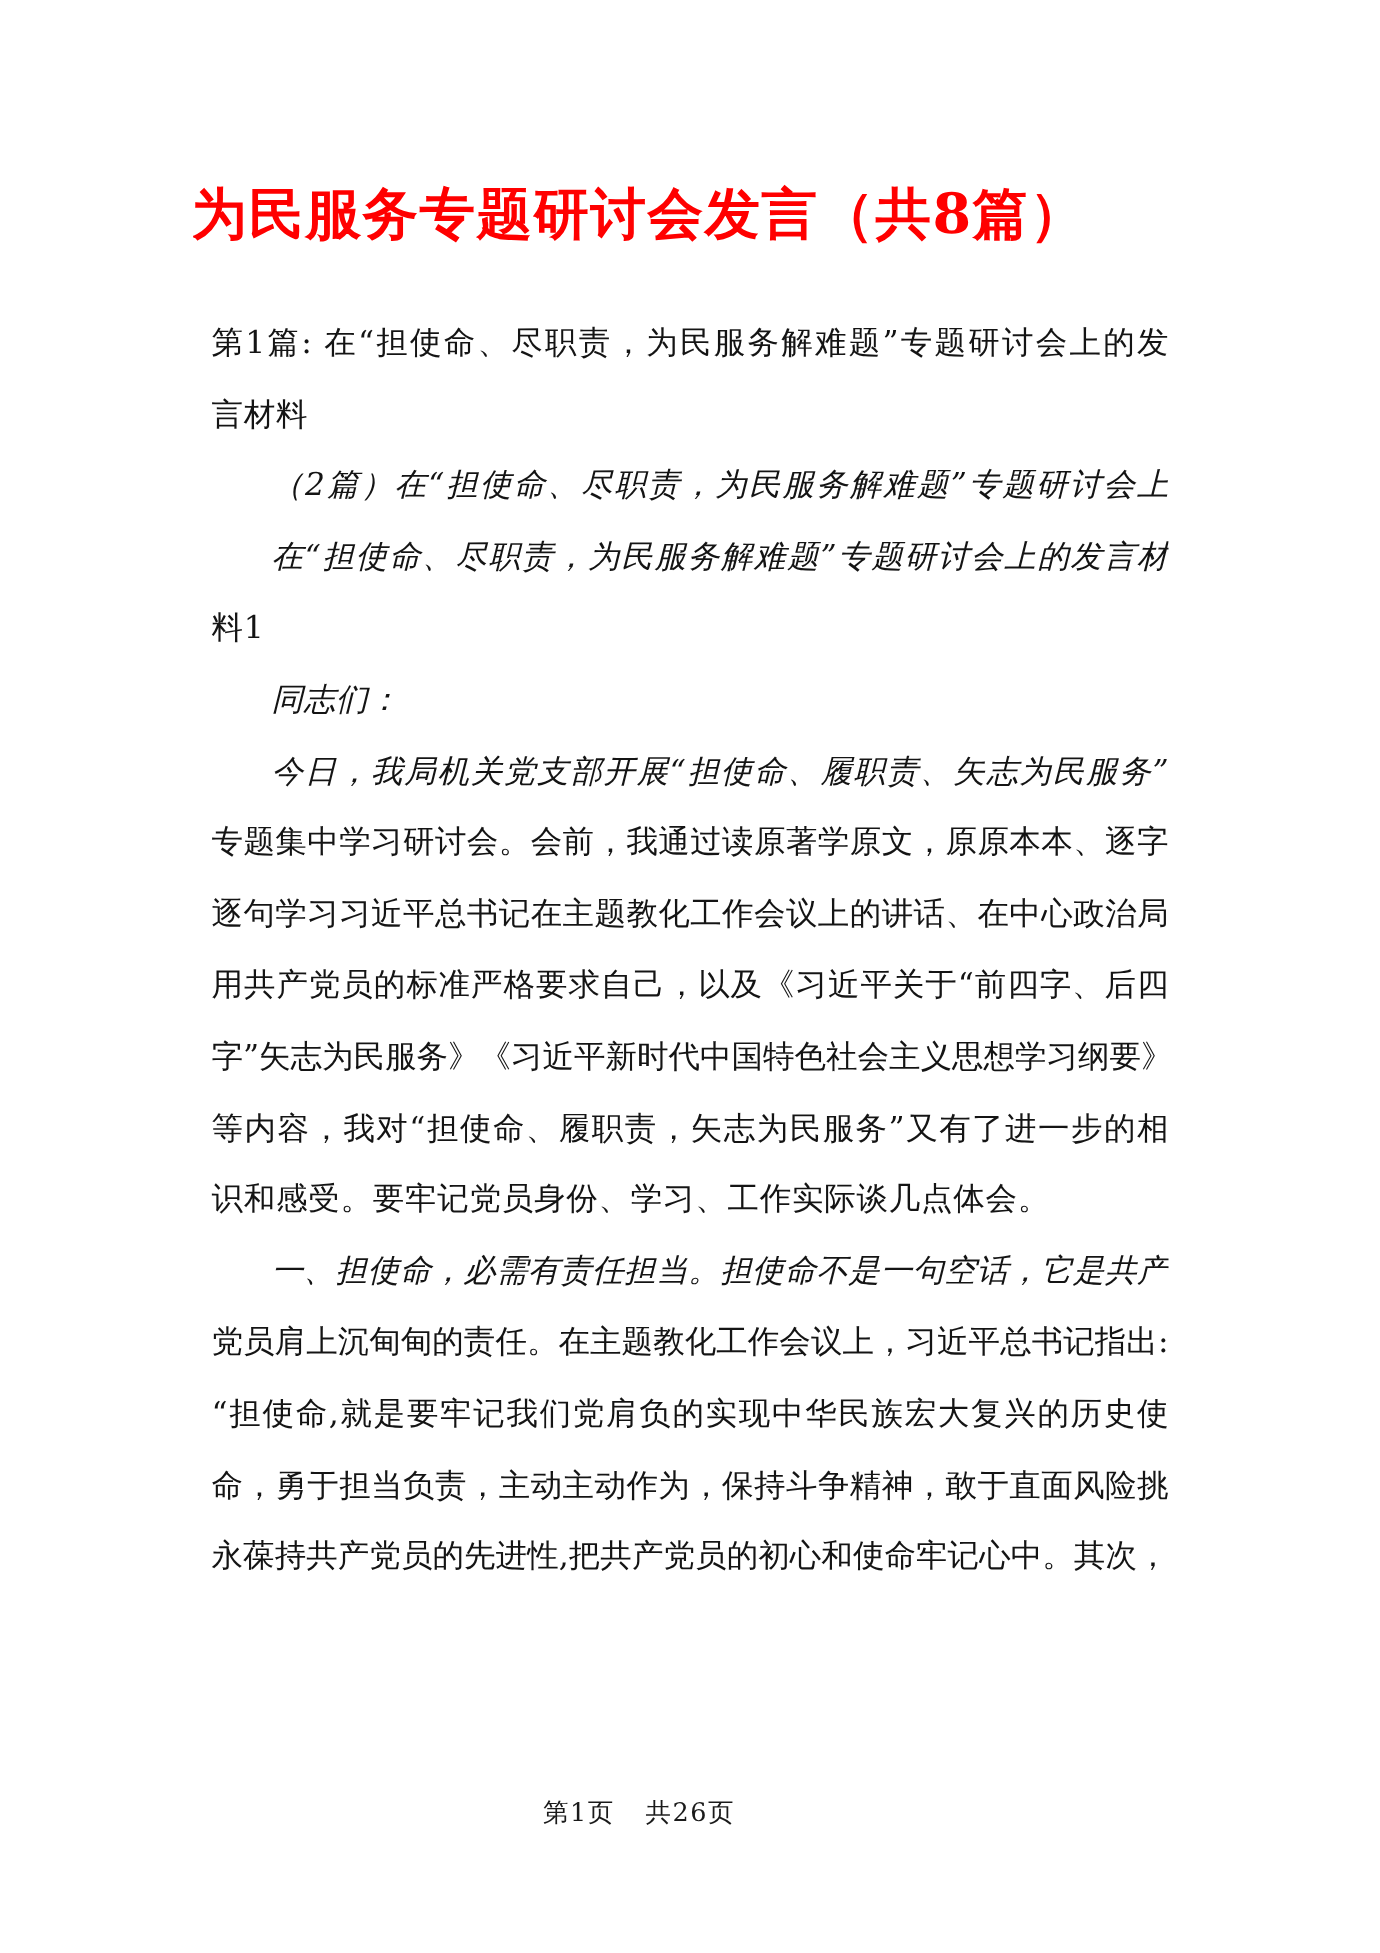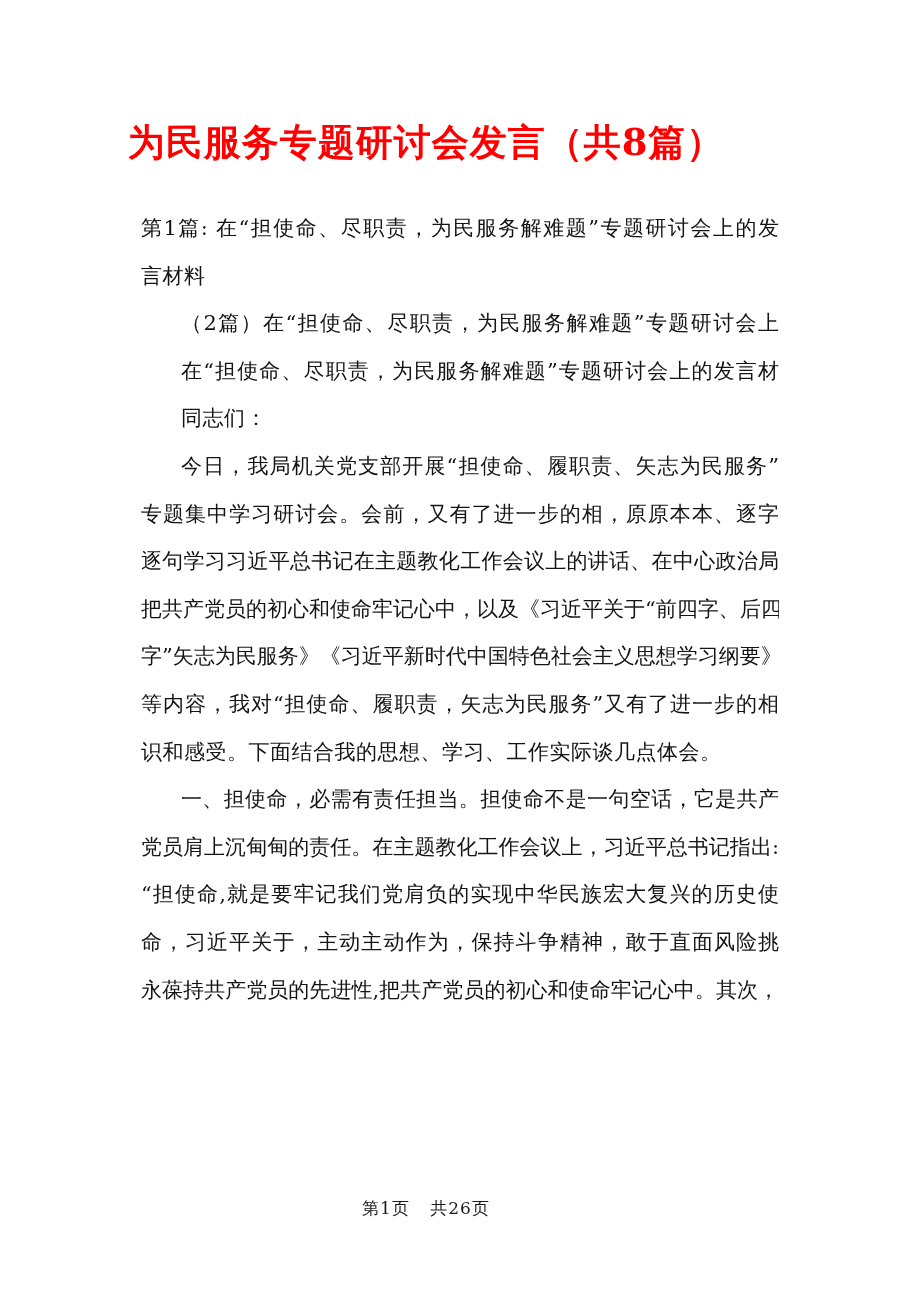--- a/index.html
+++ b/index.html
@@ -51,6 +51,7 @@
   }
   .ln.ind {
     padding-left: 40px;
+    font-style: italic;
   }
   .page-footer {
     position: absolute;

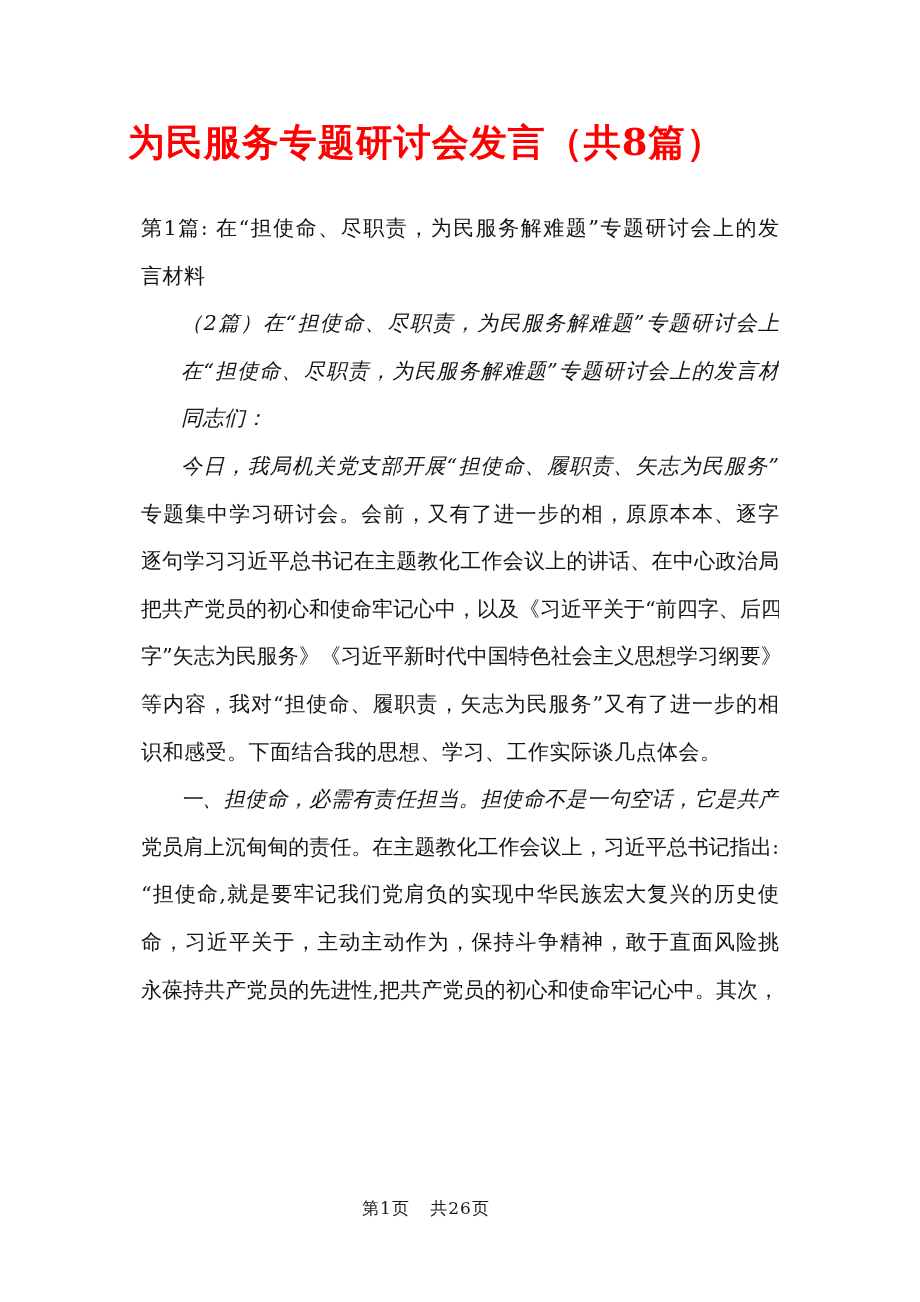--- a/index.html
+++ b/index.html
@@ -79,6 +79,7 @@
     <div class="ln">言材料</div>
     <div class="ln ind just">（2篇）在“担使命、尽职责，为民服务解难题”专题研讨会上</div>
     <div class="ln ind just">在“担使命、尽职责，为民服务解难题”专题研讨会上的发言材</div>
+    <div class="ln">料1</div>
     <div class="ln ind">同志们：</div>
     <div class="ln ind just">今日，我局机关党支部开展“担使命、履职责、矢志为民服务”</div>
     <div class="ln just">专题集中学习研讨会。会前，又有了进一步的相，原原本本、逐字</div>

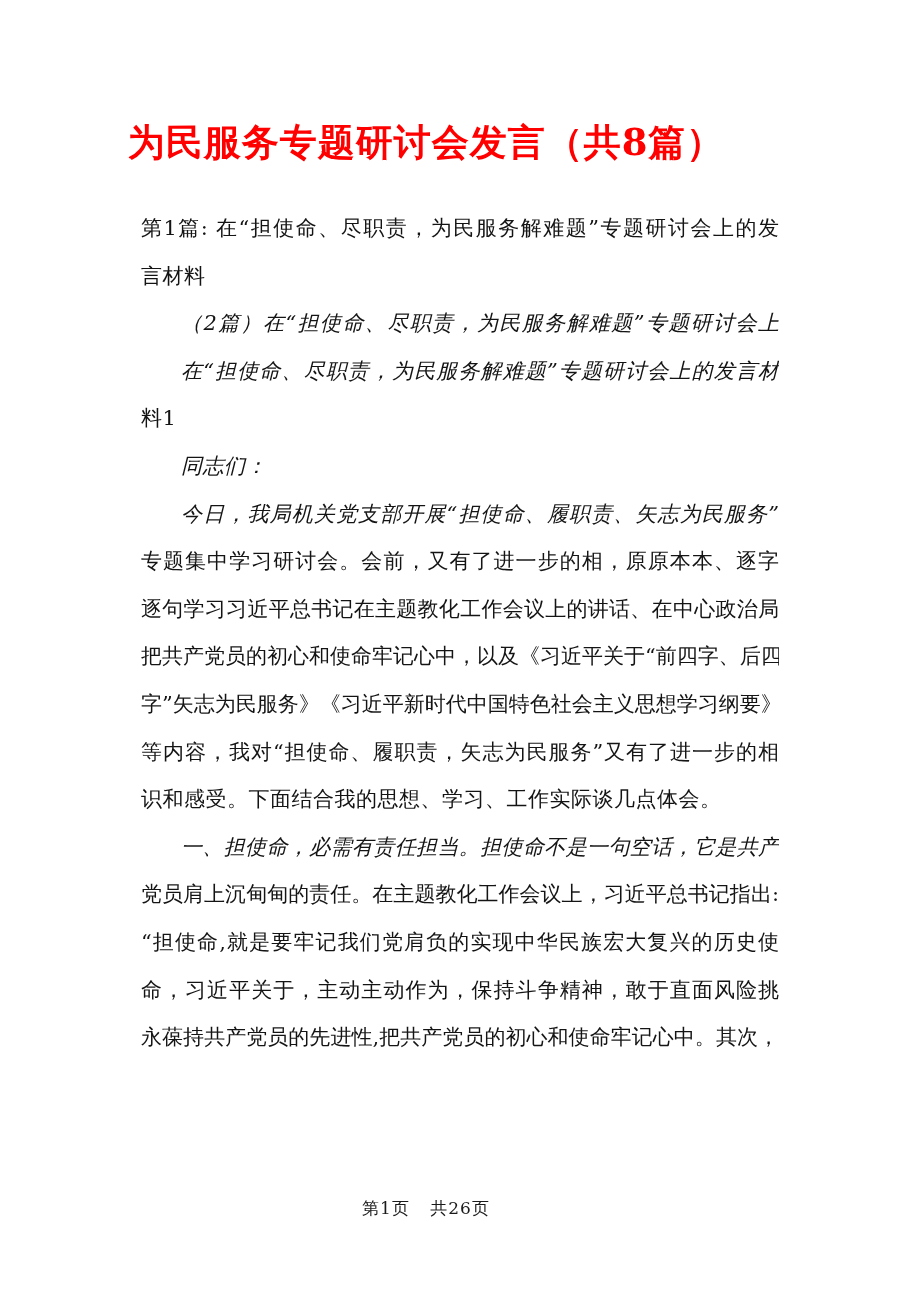--- a/index.html
+++ b/index.html
@@ -82,7 +82,7 @@
     <div class="ln">料1</div>
     <div class="ln ind">同志们：</div>
     <div class="ln ind just">今日，我局机关党支部开展“担使命、履职责、矢志为民服务”</div>
-    <div class="ln just">专题集中学习研讨会。会前，又有了进一步的相，原原本本、逐字</div>
+    <div class="ln just">专题集中学习研讨会。会前，我通过读原著学原文，原原本本、逐字</div>
     <div class="ln just">逐句学习习近平总书记在主题教化工作会议上的讲话、在中心政治局</div>
     <div class="ln just">把共产党员的初心和使命牢记心中，以及《习近平关于“前四字、后四</div>
     <div class="ln just">字”矢志为民服务》《习近平新时代中国特色社会主义思想学习纲要》</div>

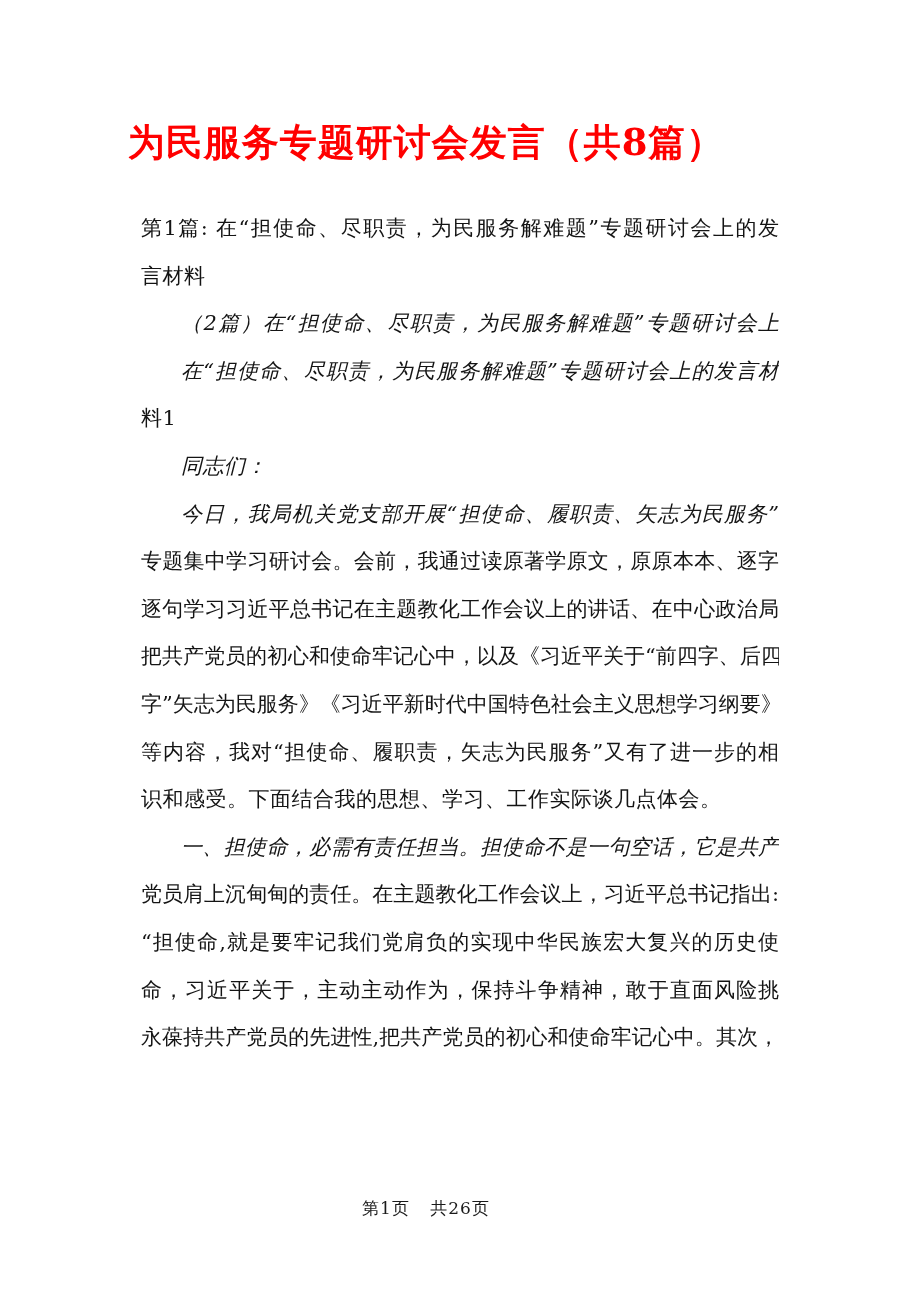--- a/index.html
+++ b/index.html
@@ -84,7 +84,7 @@
     <div class="ln ind just">今日，我局机关党支部开展“担使命、履职责、矢志为民服务”</div>
     <div class="ln just">专题集中学习研讨会。会前，我通过读原著学原文，原原本本、逐字</div>
     <div class="ln just">逐句学习习近平总书记在主题教化工作会议上的讲话、在中心政治局</div>
-    <div class="ln just">把共产党员的初心和使命牢记心中，以及《习近平关于“前四字、后四</div>
+    <div class="ln just">用共产党员的标准严格要求自己，以及《习近平关于“前四字、后四</div>
     <div class="ln just">字”矢志为民服务》《习近平新时代中国特色社会主义思想学习纲要》</div>
     <div class="ln just">等内容，我对“担使命、履职责，矢志为民服务”又有了进一步的相</div>
     <div class="ln">识和感受。下面结合我的思想、学习、工作实际谈几点体会。</div>

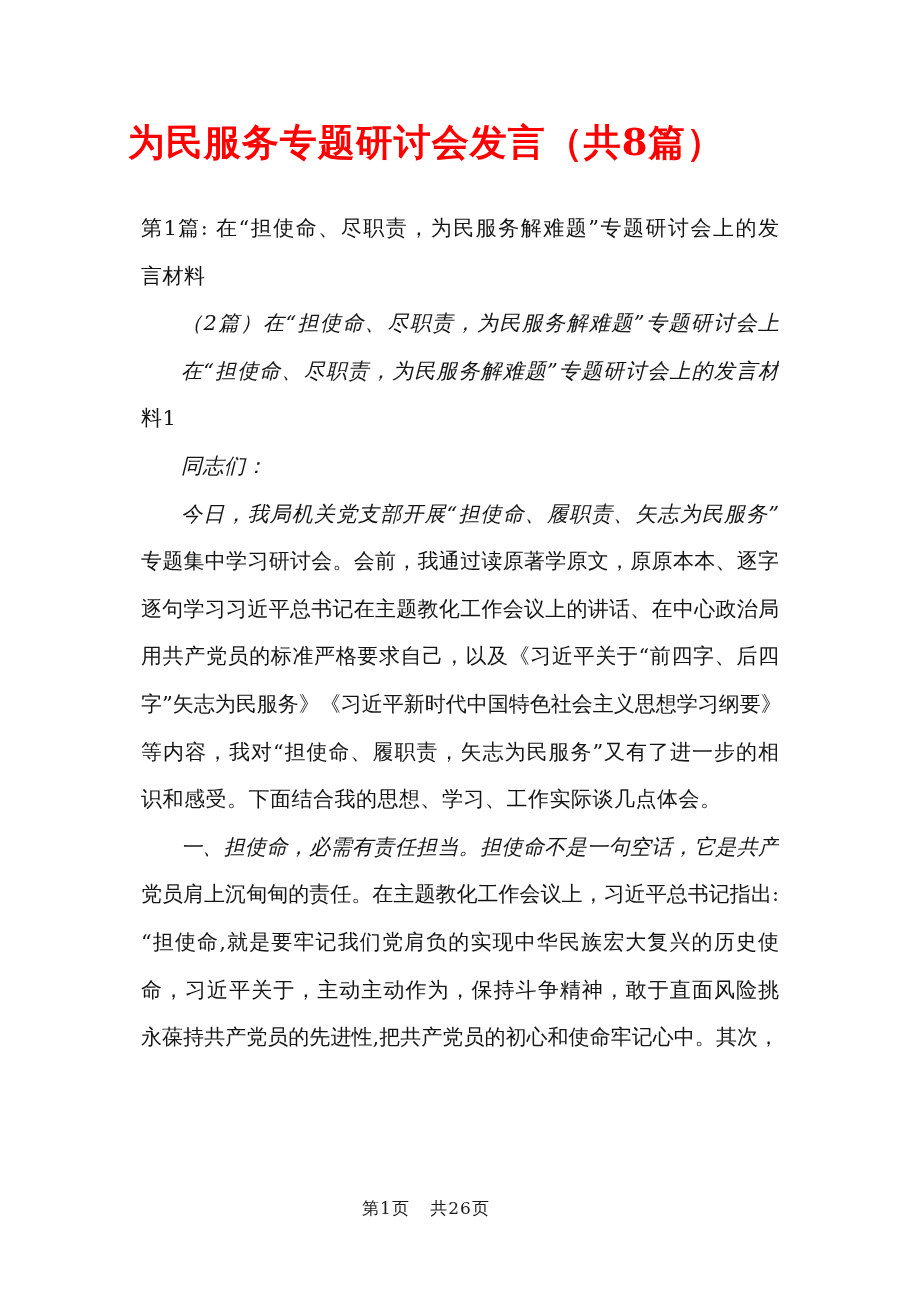--- a/index.html
+++ b/index.html
@@ -87,7 +87,7 @@
     <div class="ln just">用共产党员的标准严格要求自己，以及《习近平关于“前四字、后四</div>
     <div class="ln just">字”矢志为民服务》《习近平新时代中国特色社会主义思想学习纲要》</div>
     <div class="ln just">等内容，我对“担使命、履职责，矢志为民服务”又有了进一步的相</div>
-    <div class="ln">识和感受。下面结合我的思想、学习、工作实际谈几点体会。</div>
+    <div class="ln">识和感受。要牢记党员身份、学习、工作实际谈几点体会。</div>
     <div class="ln ind just">一、担使命，必需有责任担当。担使命不是一句空话，它是共产</div>
     <div class="ln just">党员肩上沉甸甸的责任。在主题教化工作会议上，习近平总书记指出:</div>
     <div class="ln just">“担使命,就是要牢记我们党肩负的实现中华民族宏大复兴的历史使</div>

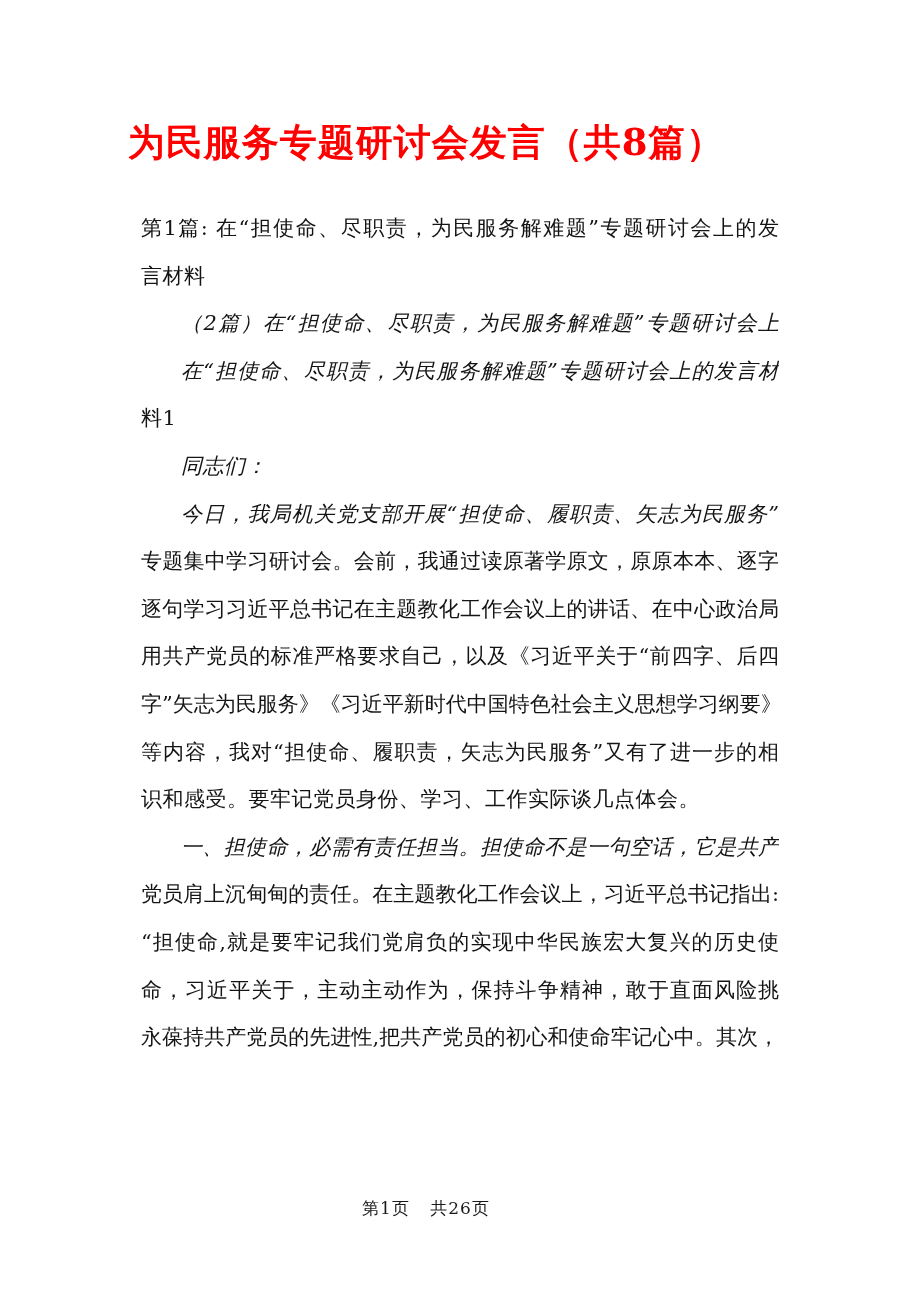--- a/index.html
+++ b/index.html
@@ -91,7 +91,7 @@
     <div class="ln ind just">一、担使命，必需有责任担当。担使命不是一句空话，它是共产</div>
     <div class="ln just">党员肩上沉甸甸的责任。在主题教化工作会议上，习近平总书记指出:</div>
     <div class="ln just">“担使命,就是要牢记我们党肩负的实现中华民族宏大复兴的历史使</div>
-    <div class="ln just">命，习近平关于，主动主动作为，保持斗争精神，敢于直面风险挑</div>
+    <div class="ln just">命，勇于担当负责，主动主动作为，保持斗争精神，敢于直面风险挑</div>
     <div class="ln just">永葆持共产党员的先进性,把共产党员的初心和使命牢记心中。其次，</div>
   </div>
 

